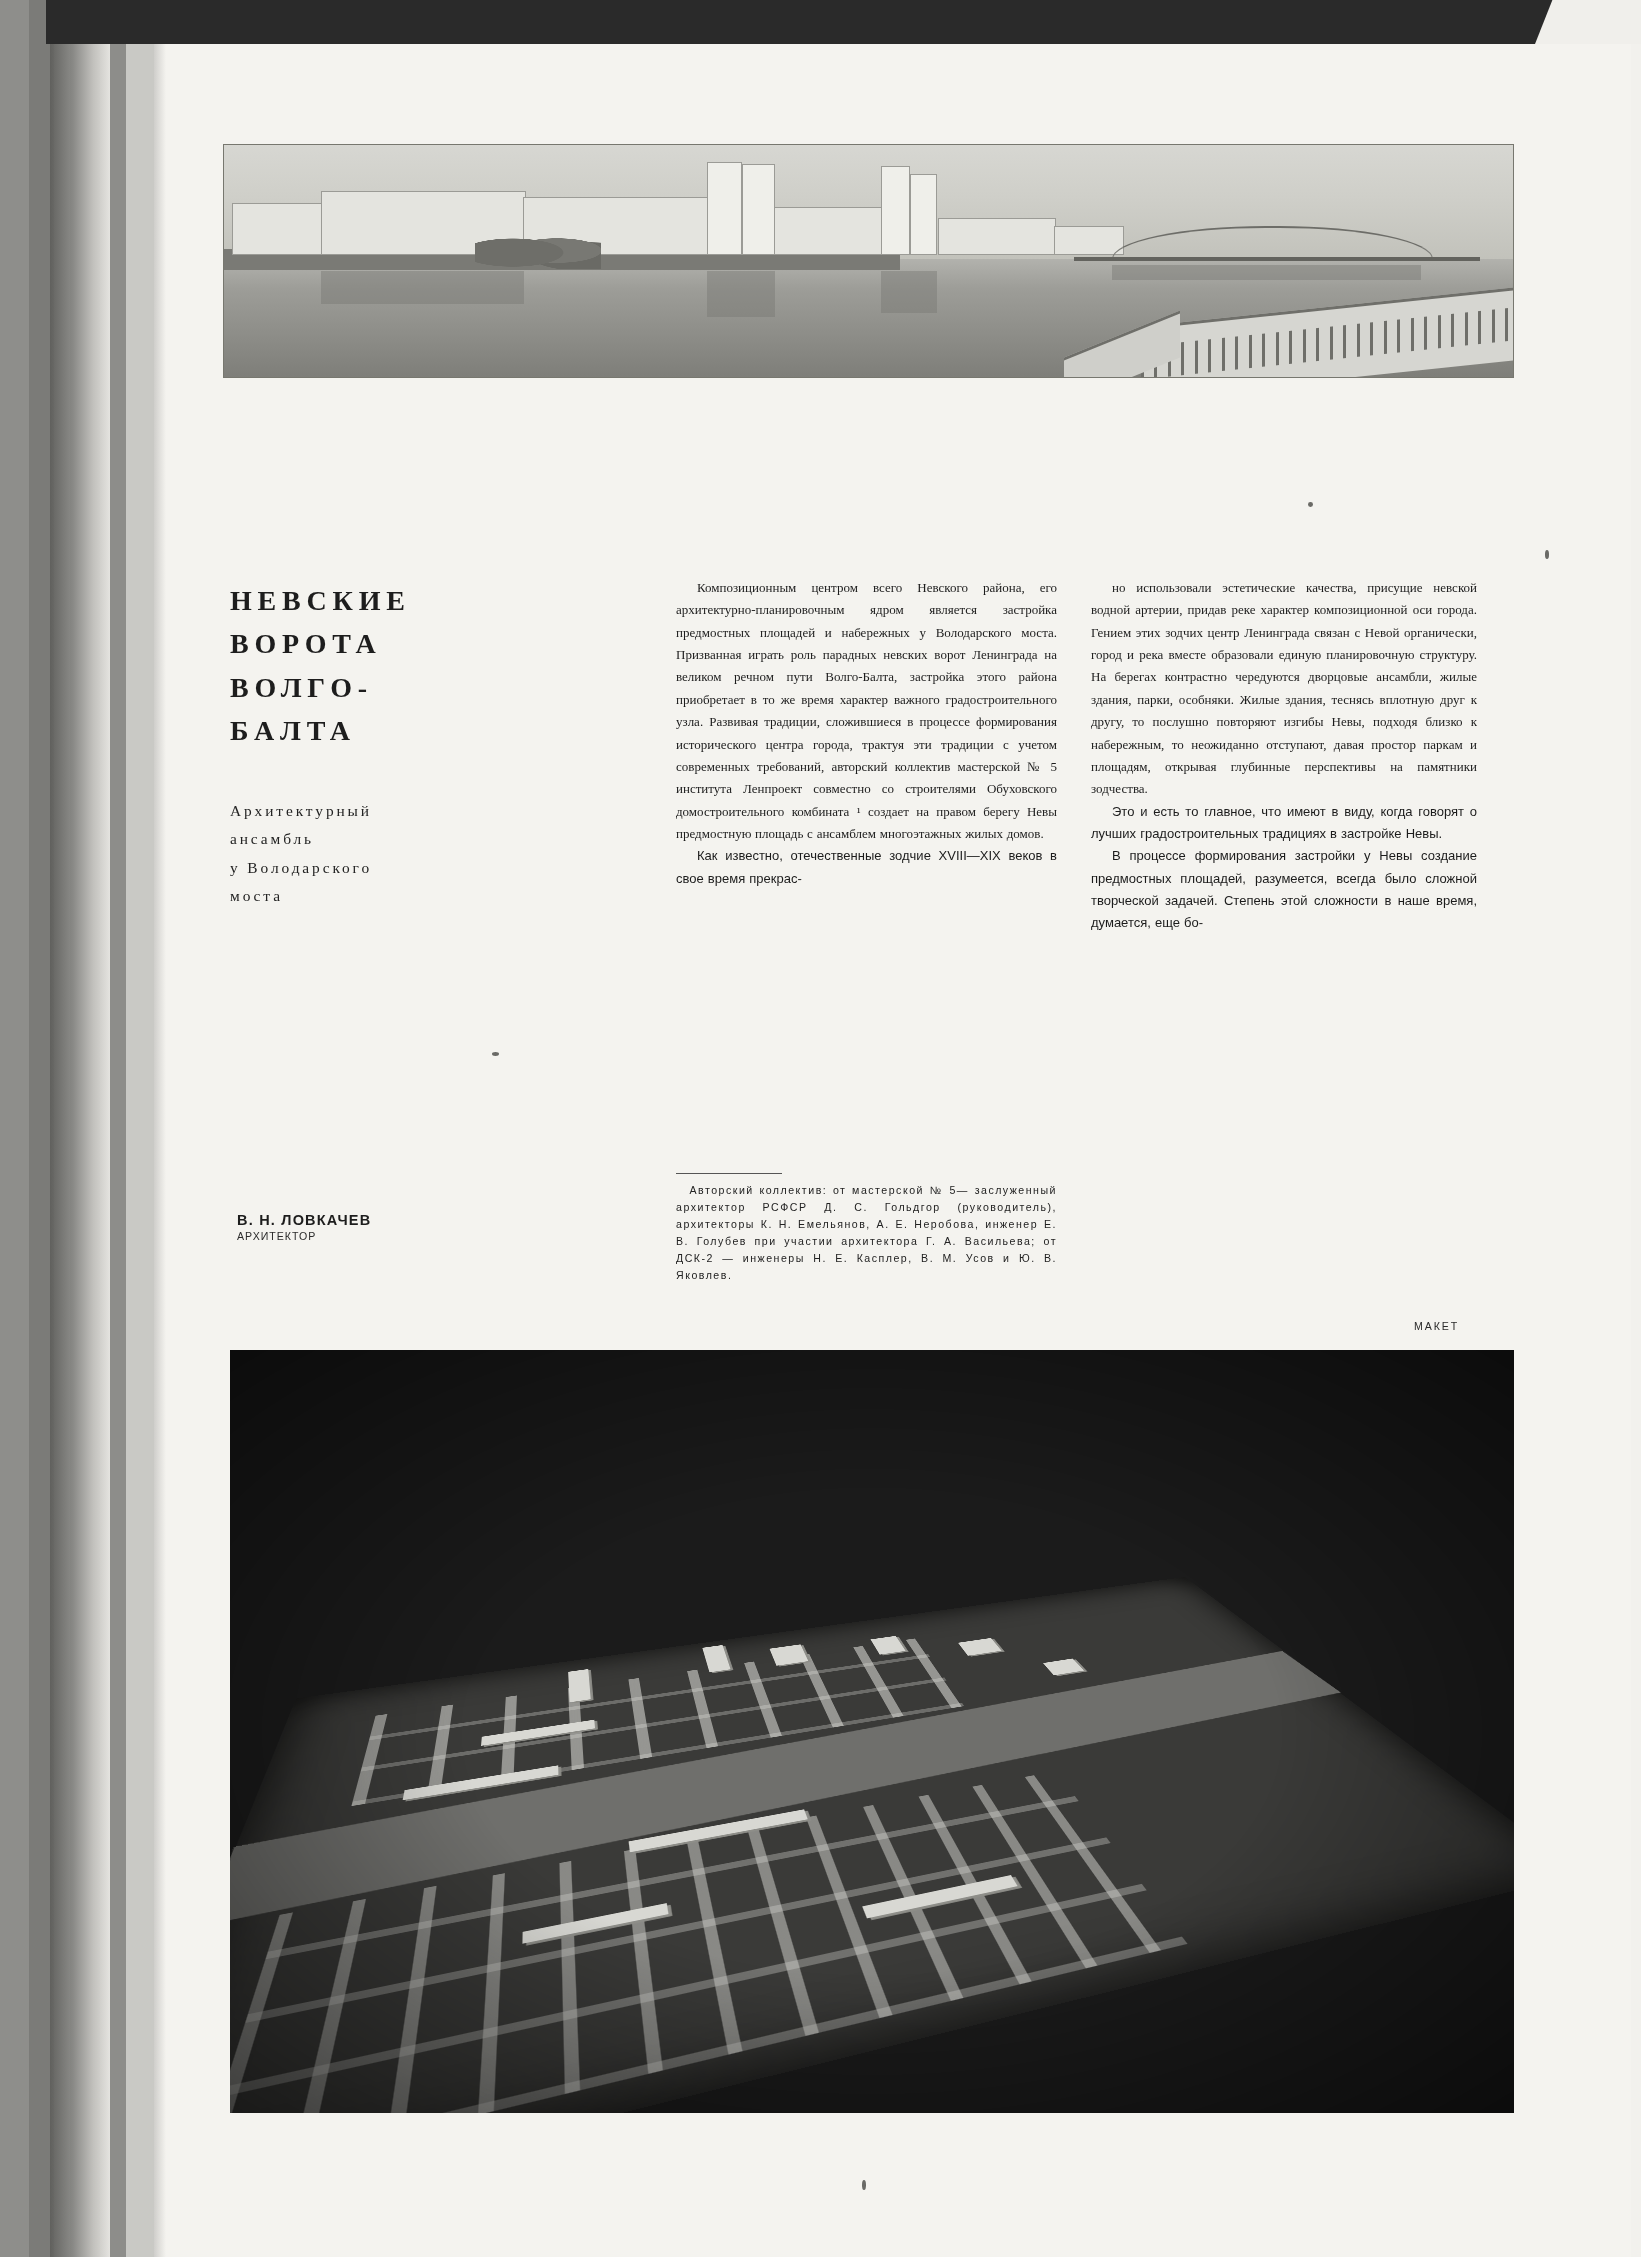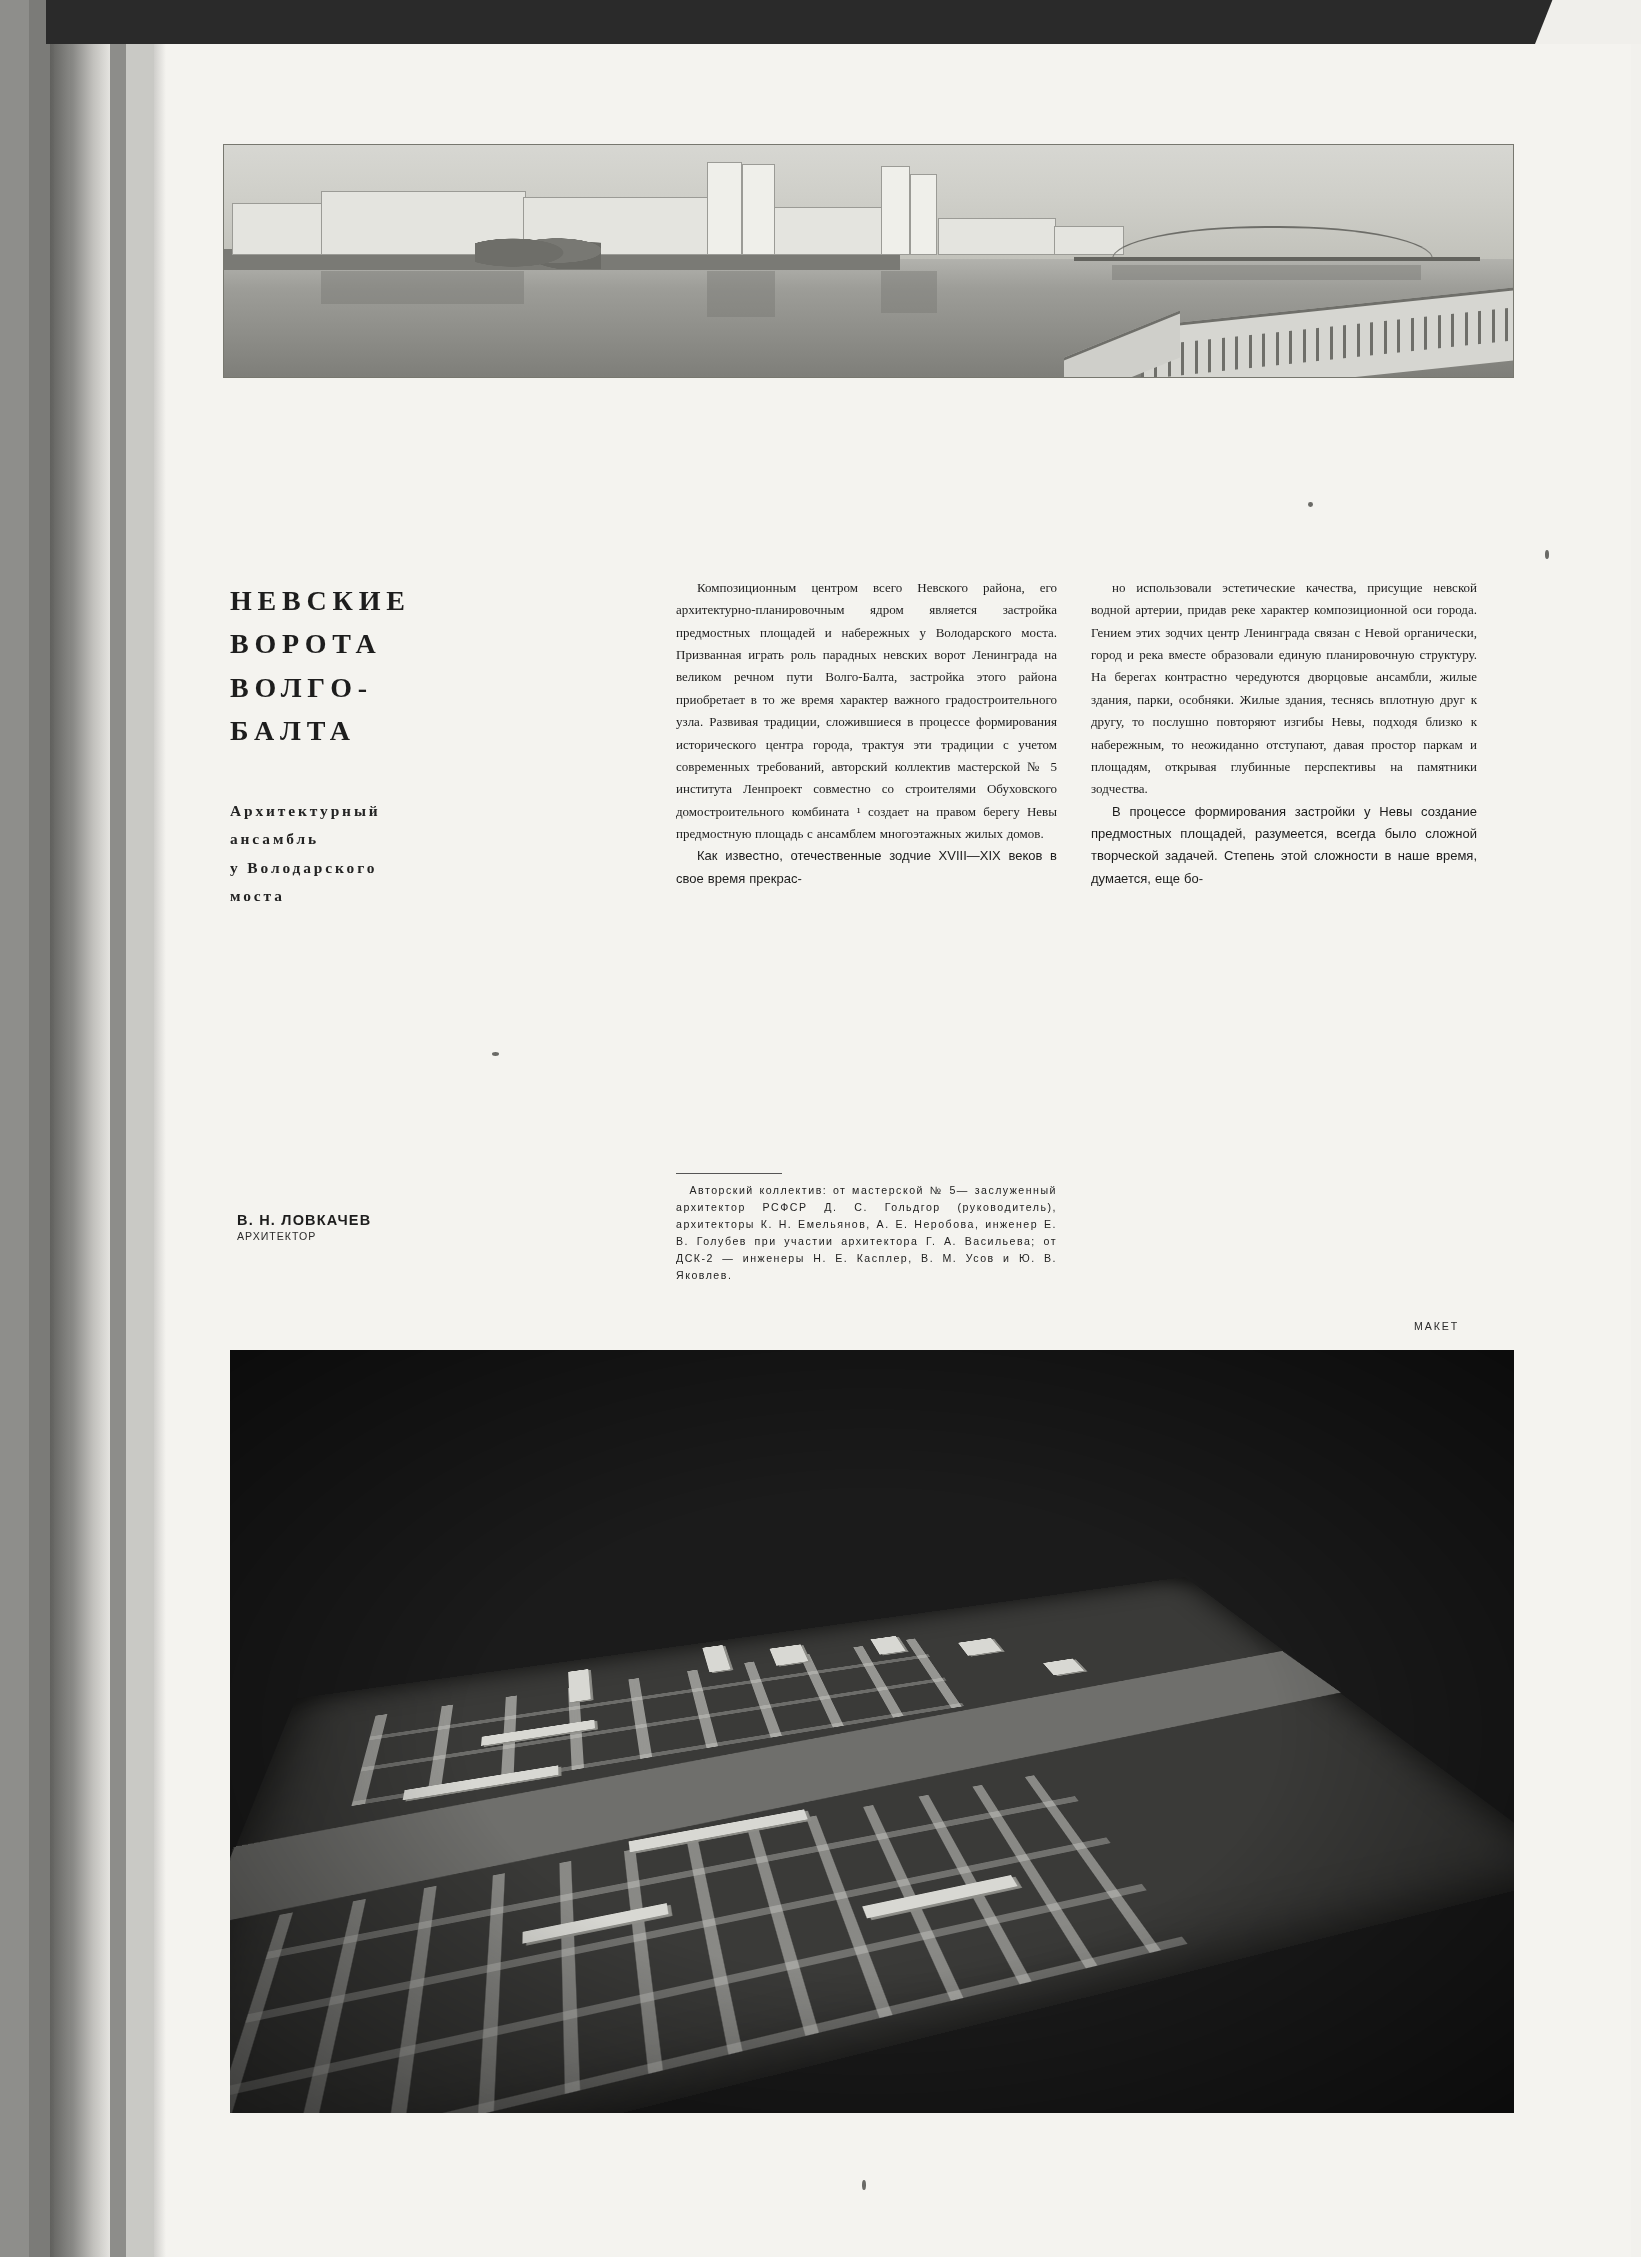--- a/index.html
+++ b/index.html
@@ -154,7 +154,7 @@
     margin-top: 44px;
     font-family: "Liberation Serif", serif;
     font-size: 15.4px;
-    font-weight: bold;
+    font-weight: normal;
     letter-spacing: 2.9px;
     color: #232323;
     line-height: 1.85;

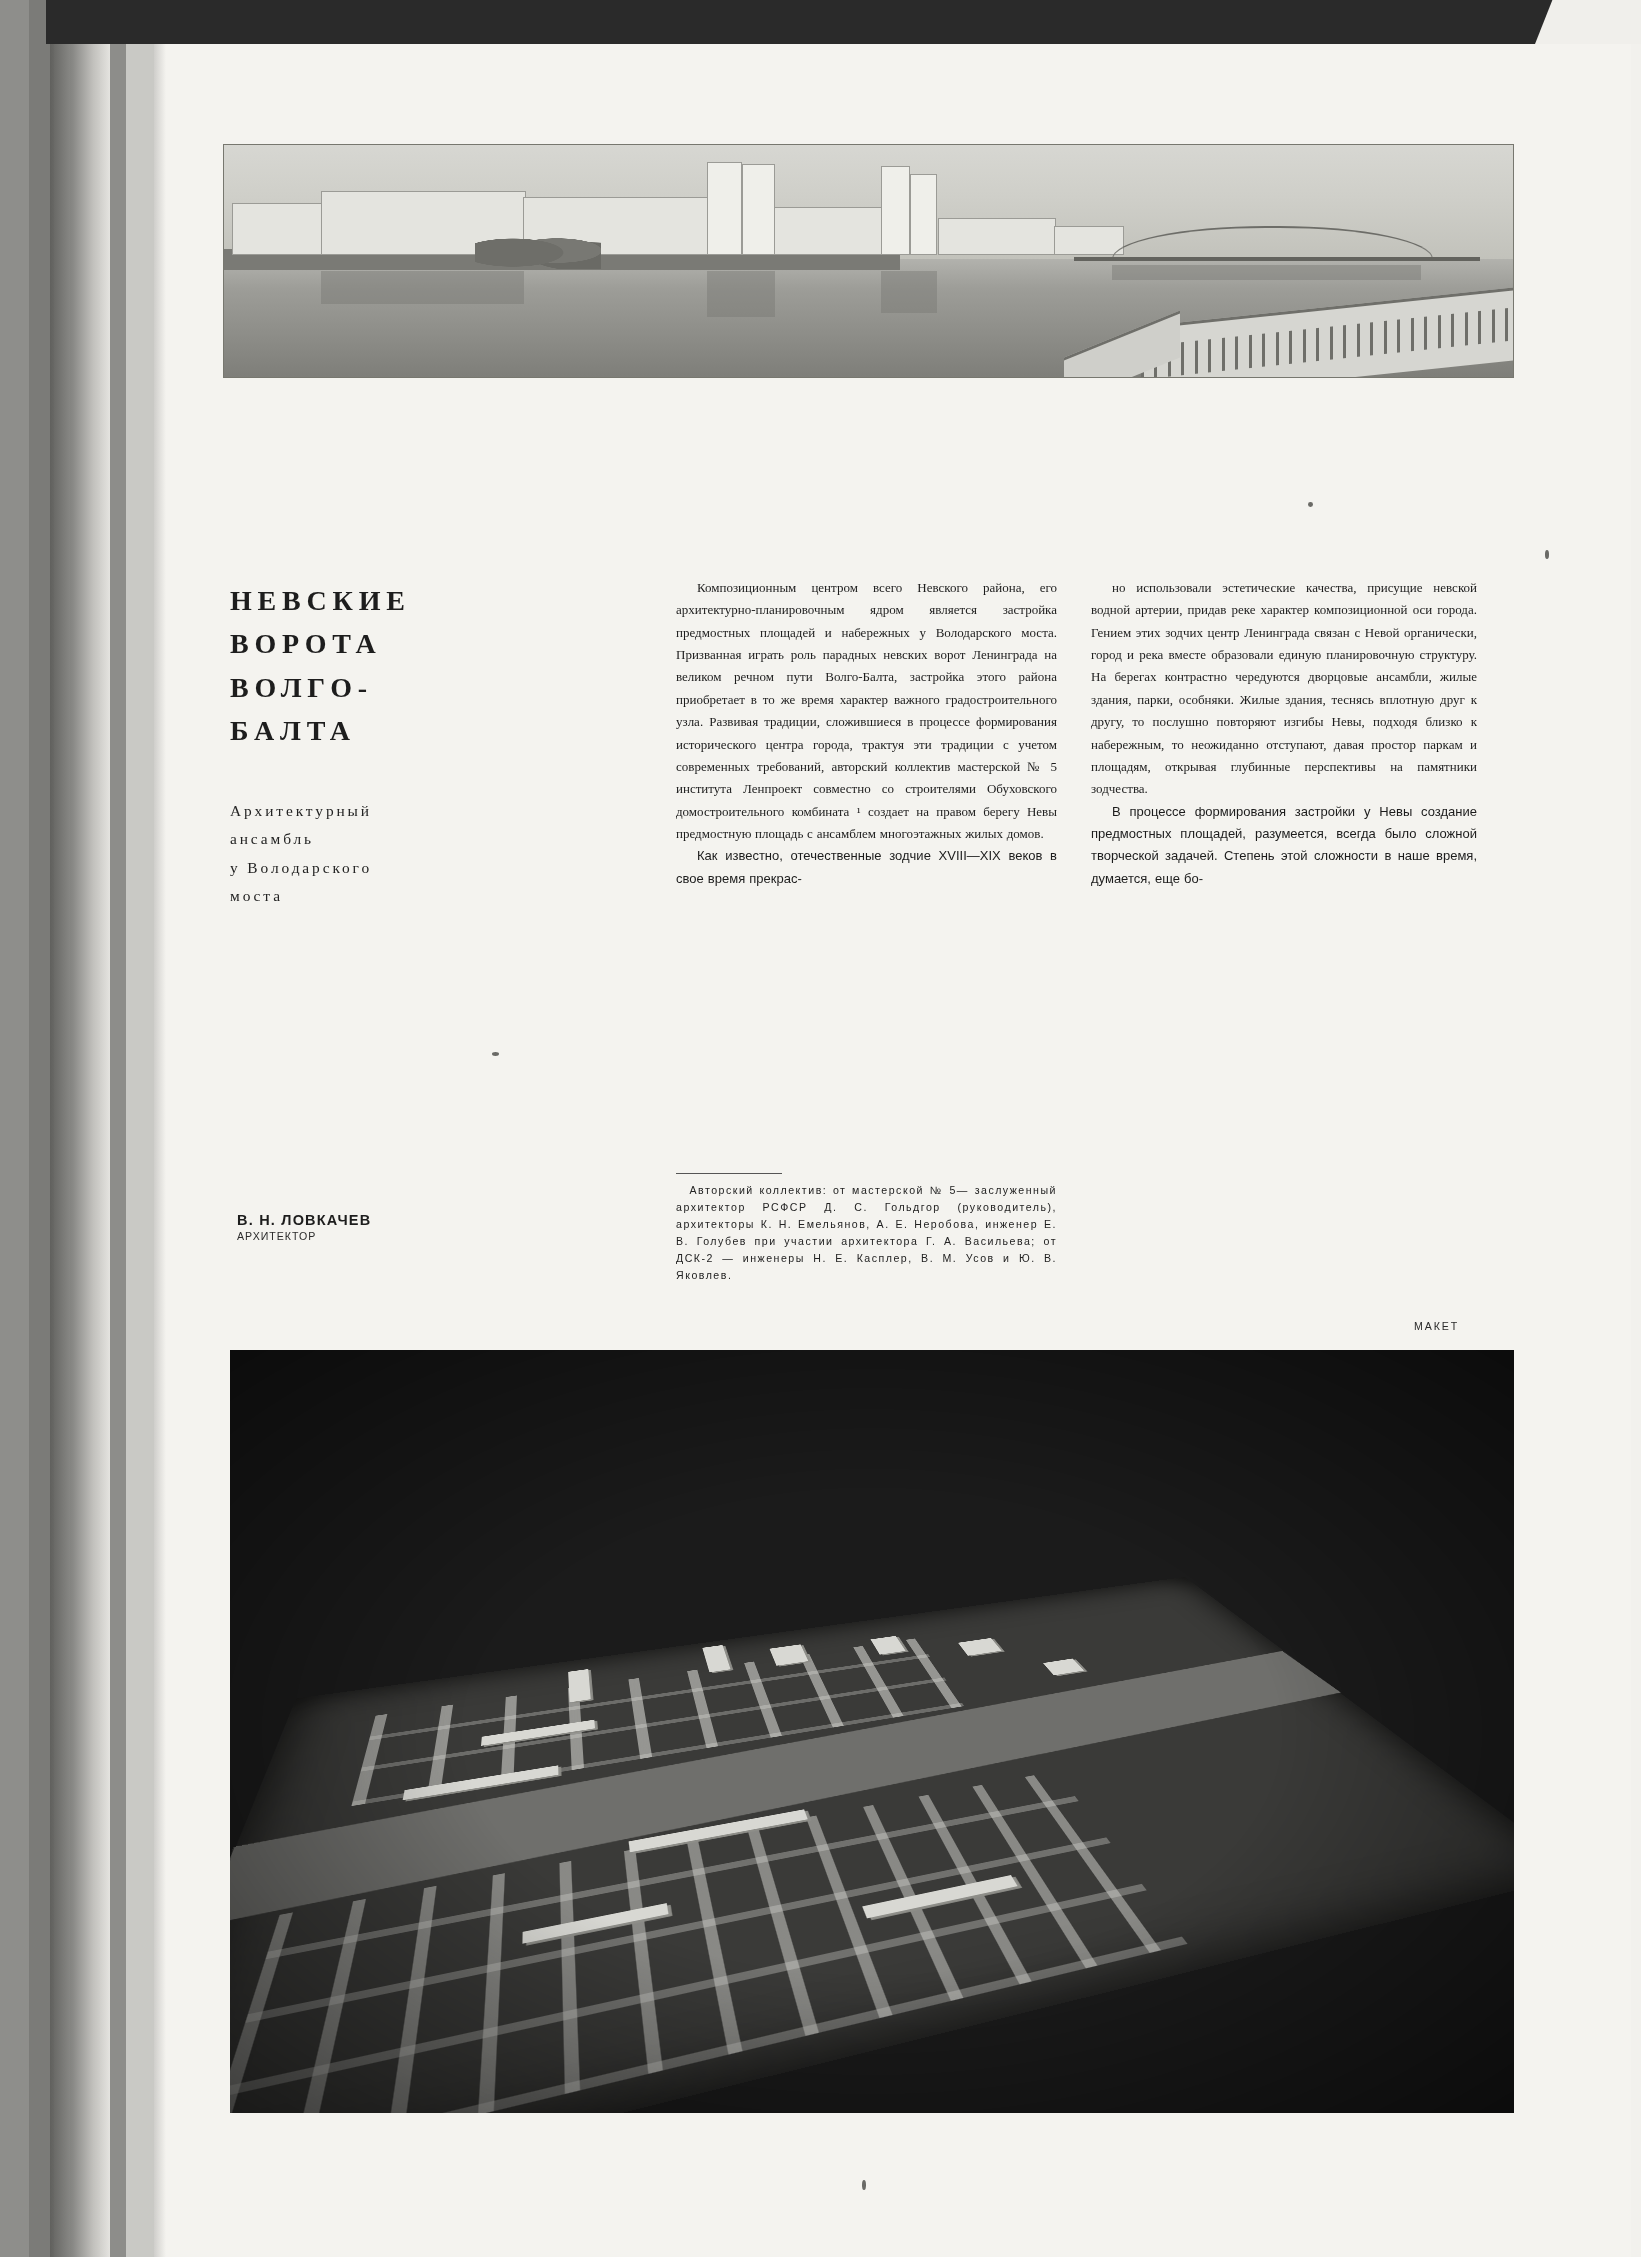--- a/index.html
+++ b/index.html
@@ -330,6 +330,7 @@
 
   <div id="col2" class="col">
     <p class="first">но использовали эстетические качества, присущие невской водной артерии, придав реке характер композиционной оси города. Гением этих зодчих центр Ленинграда связан с Невой органически, город и река вместе образовали единую планировочную структуру. На берегах контрастно чередуются дворцовые ансамбли, жилые здания, парки, особняки. Жилые здания, теснясь вплотную друг к другу, то послушно повторяют изгибы Невы, подходя близко к набережным, то неожиданно отступают, давая простор паркам и площадям, открывая глубинные перспективы на памятники зодчества.</p>
+    <p>Это и есть то главное, что имеют в виду, когда говорят о лучших градостроительных традициях в застройке Невы.</p>
     <p>В процессе формирования застройки у Невы создание предмостных площадей, разумеется, всегда было сложной творческой задачей. Степень этой сложности в наше время, думается, еще бо-</p>
   </div>
 

